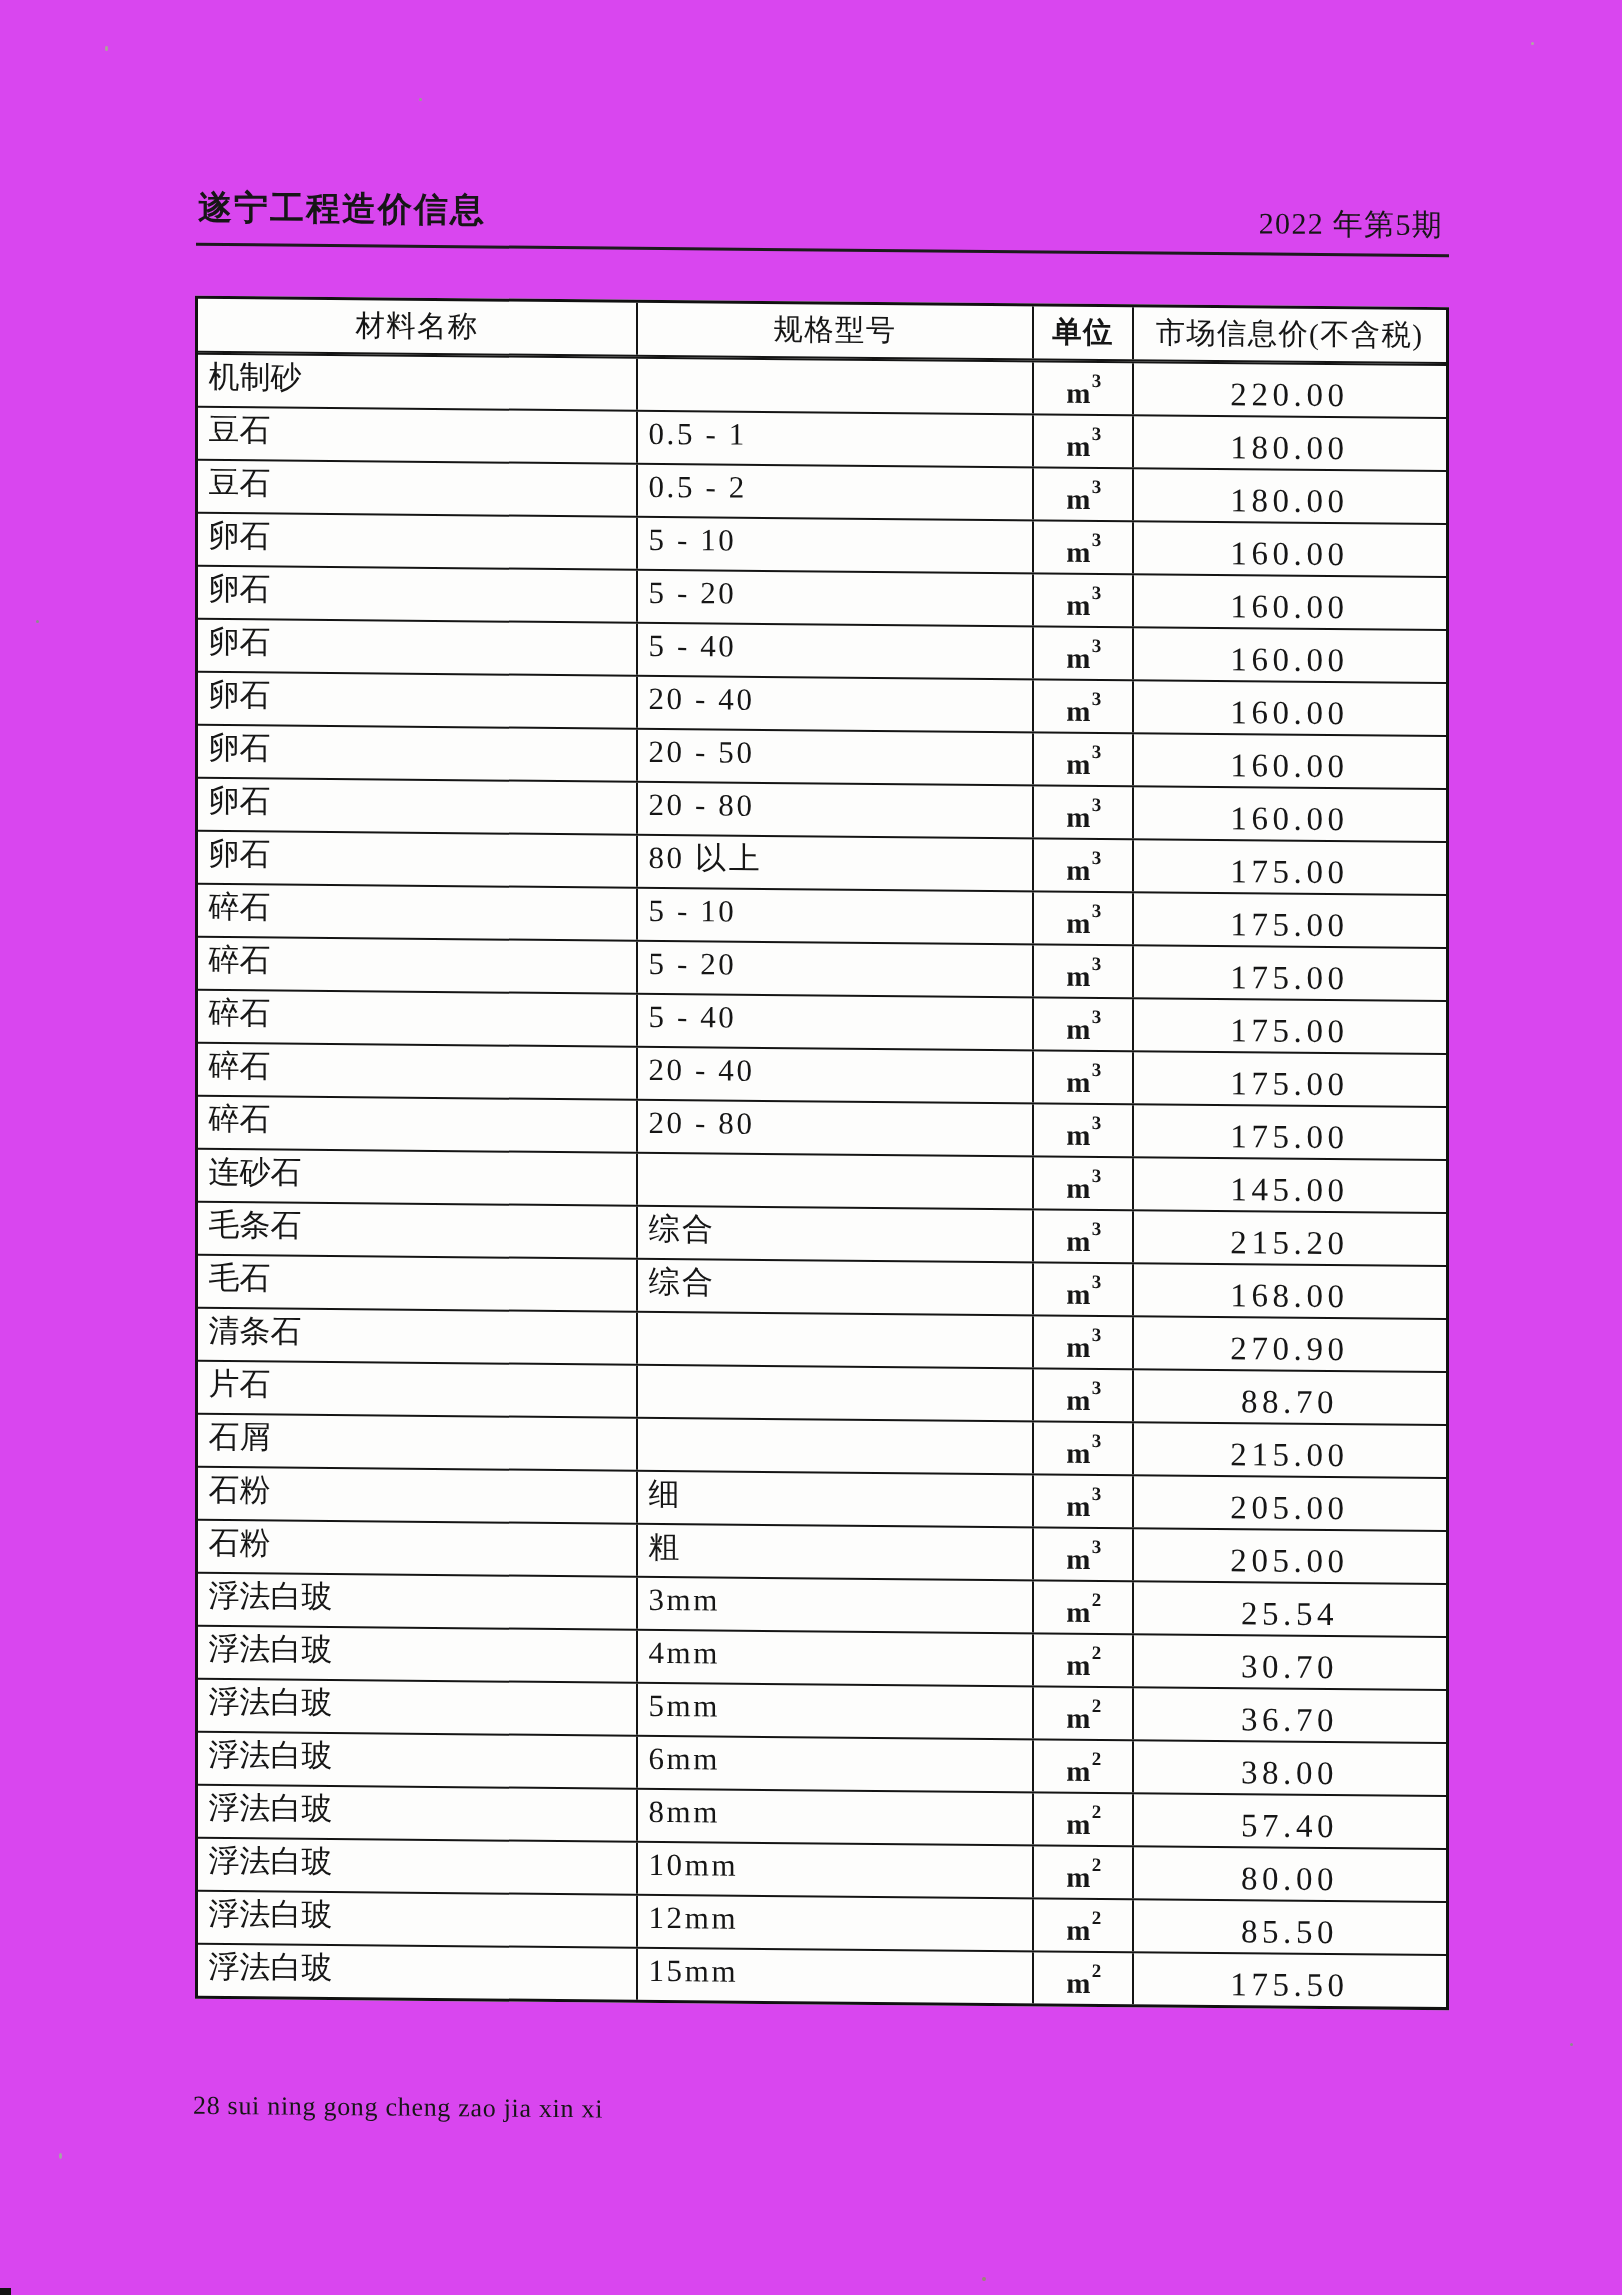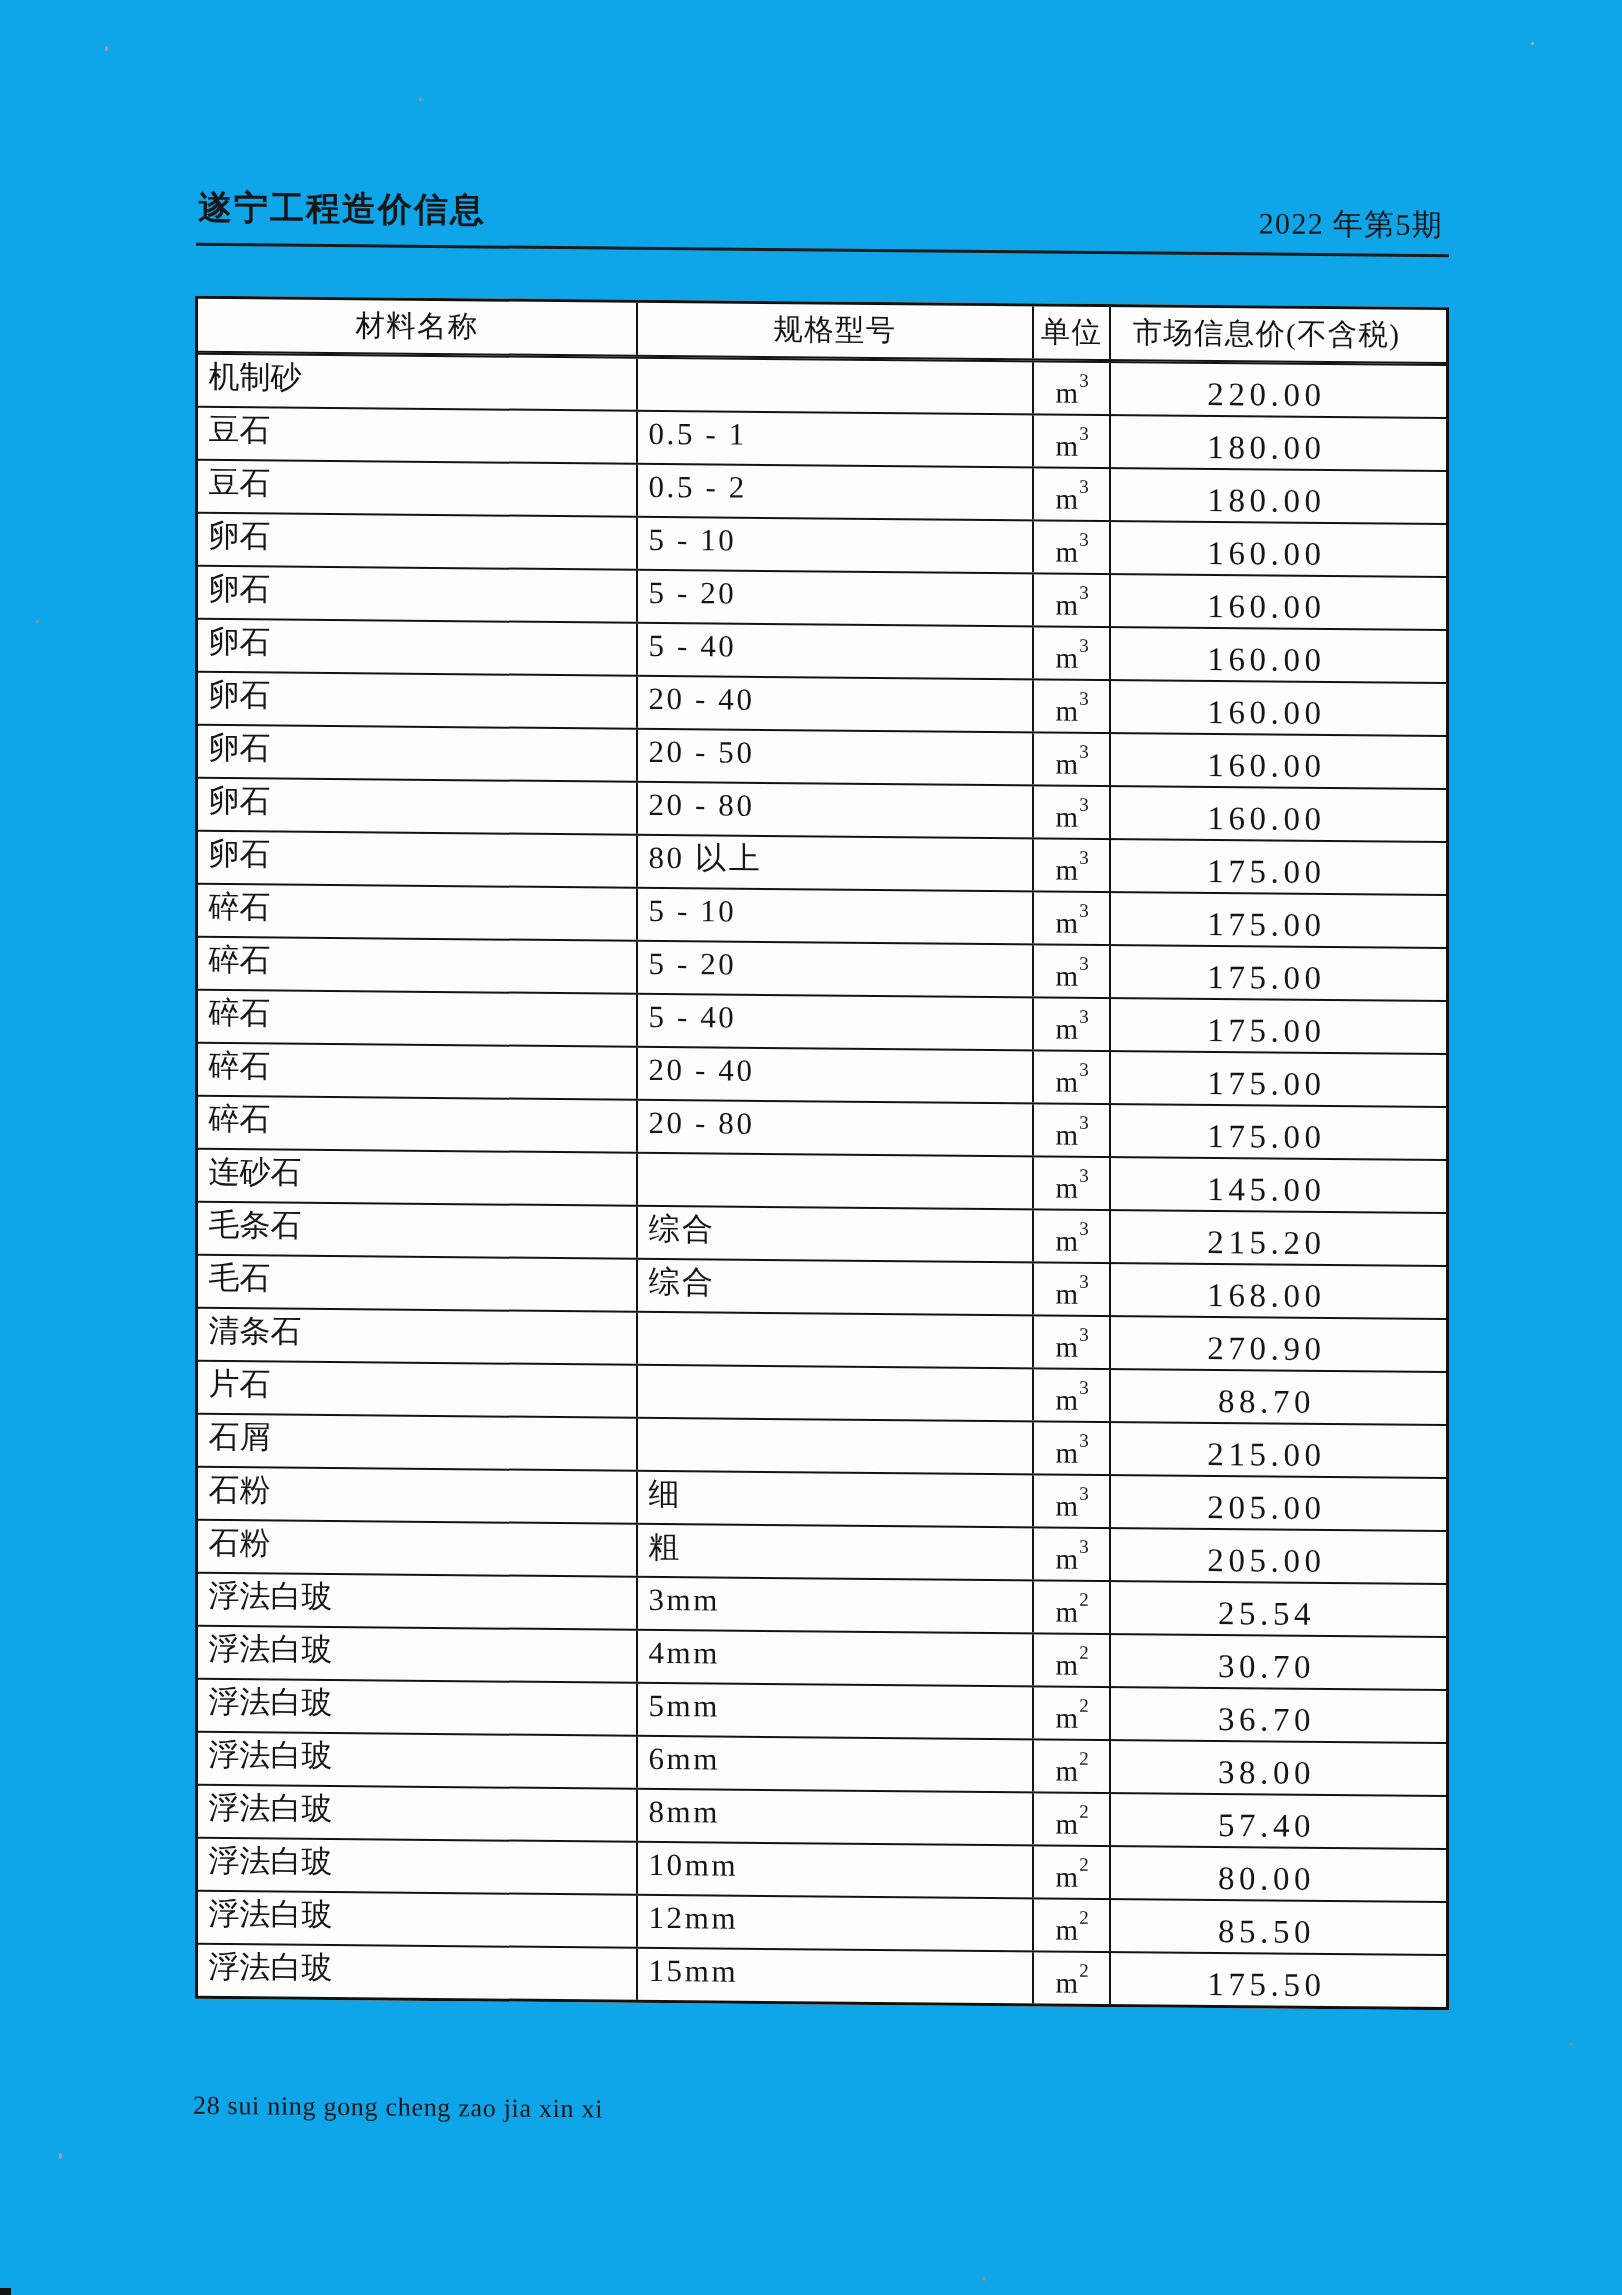--- a/index.html
+++ b/index.html
@@ -6,7 +6,7 @@
   .sheet{
     position:relative;
     width:1623px;height:2295px;
-    background:#0ea5e9;
+    background:#d946ef;
     overflow:hidden;
     font-family:"Liberation Serif","DejaVu Serif",serif;
     color:#161616;

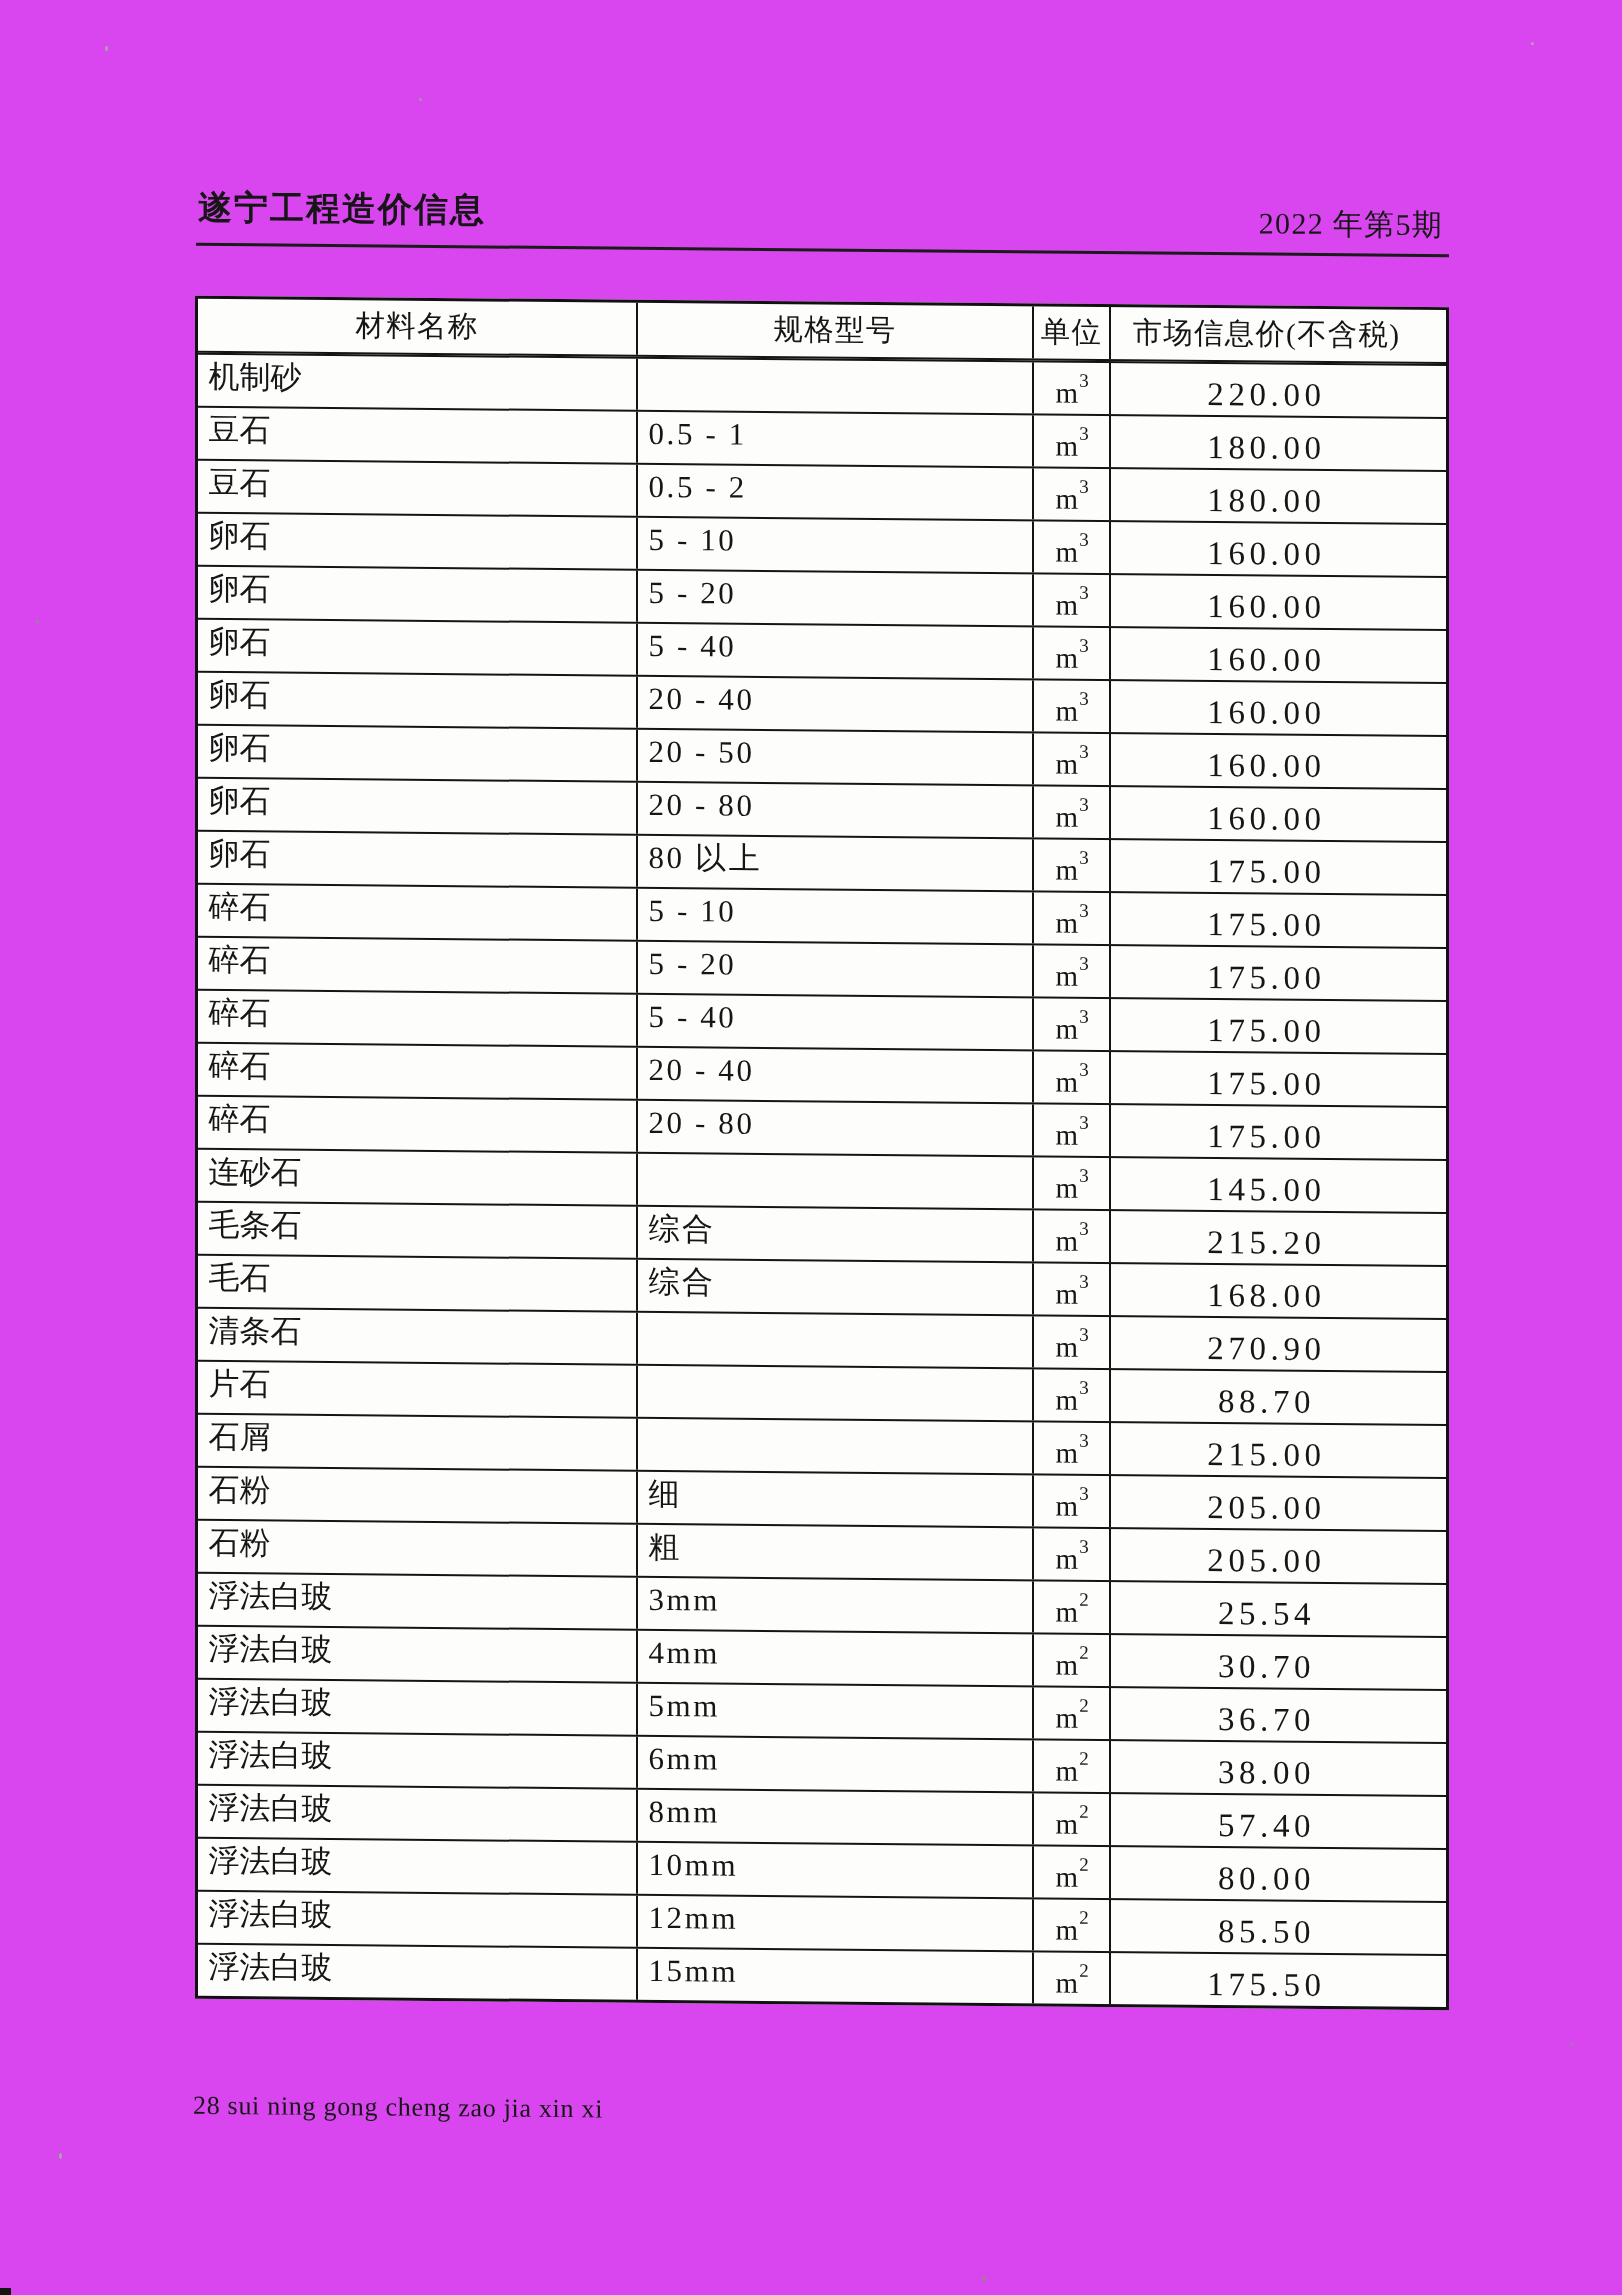--- a/index.html
+++ b/index.html
@@ -58,7 +58,7 @@
   }
   .c-name {width:438px;padding:0 0 7.9px 10.5px;}
   .c-spec {width:396px;border-left:2px solid #141414;padding:0 0 7.9px 10.5px;letter-spacing:2.6px;}
-  .c-unit {width:77px;border-left:2px solid #141414;justify-content:center;padding-top:10.5px;}
+  .c-unit {width:100px;border-left:2px solid #141414;justify-content:center;padding-top:10.5px;font-weight:bold;}
   .c-price{width:313px;border-left:2px solid #141414;justify-content:center;padding-top:9.2px;font-size:33px;letter-spacing:4.6px;}
   .t-header .t-cell{justify-content:center;padding:0;font-size:29.4px;letter-spacing:1.3px;}
   .unit-base{font-size:29px;}

